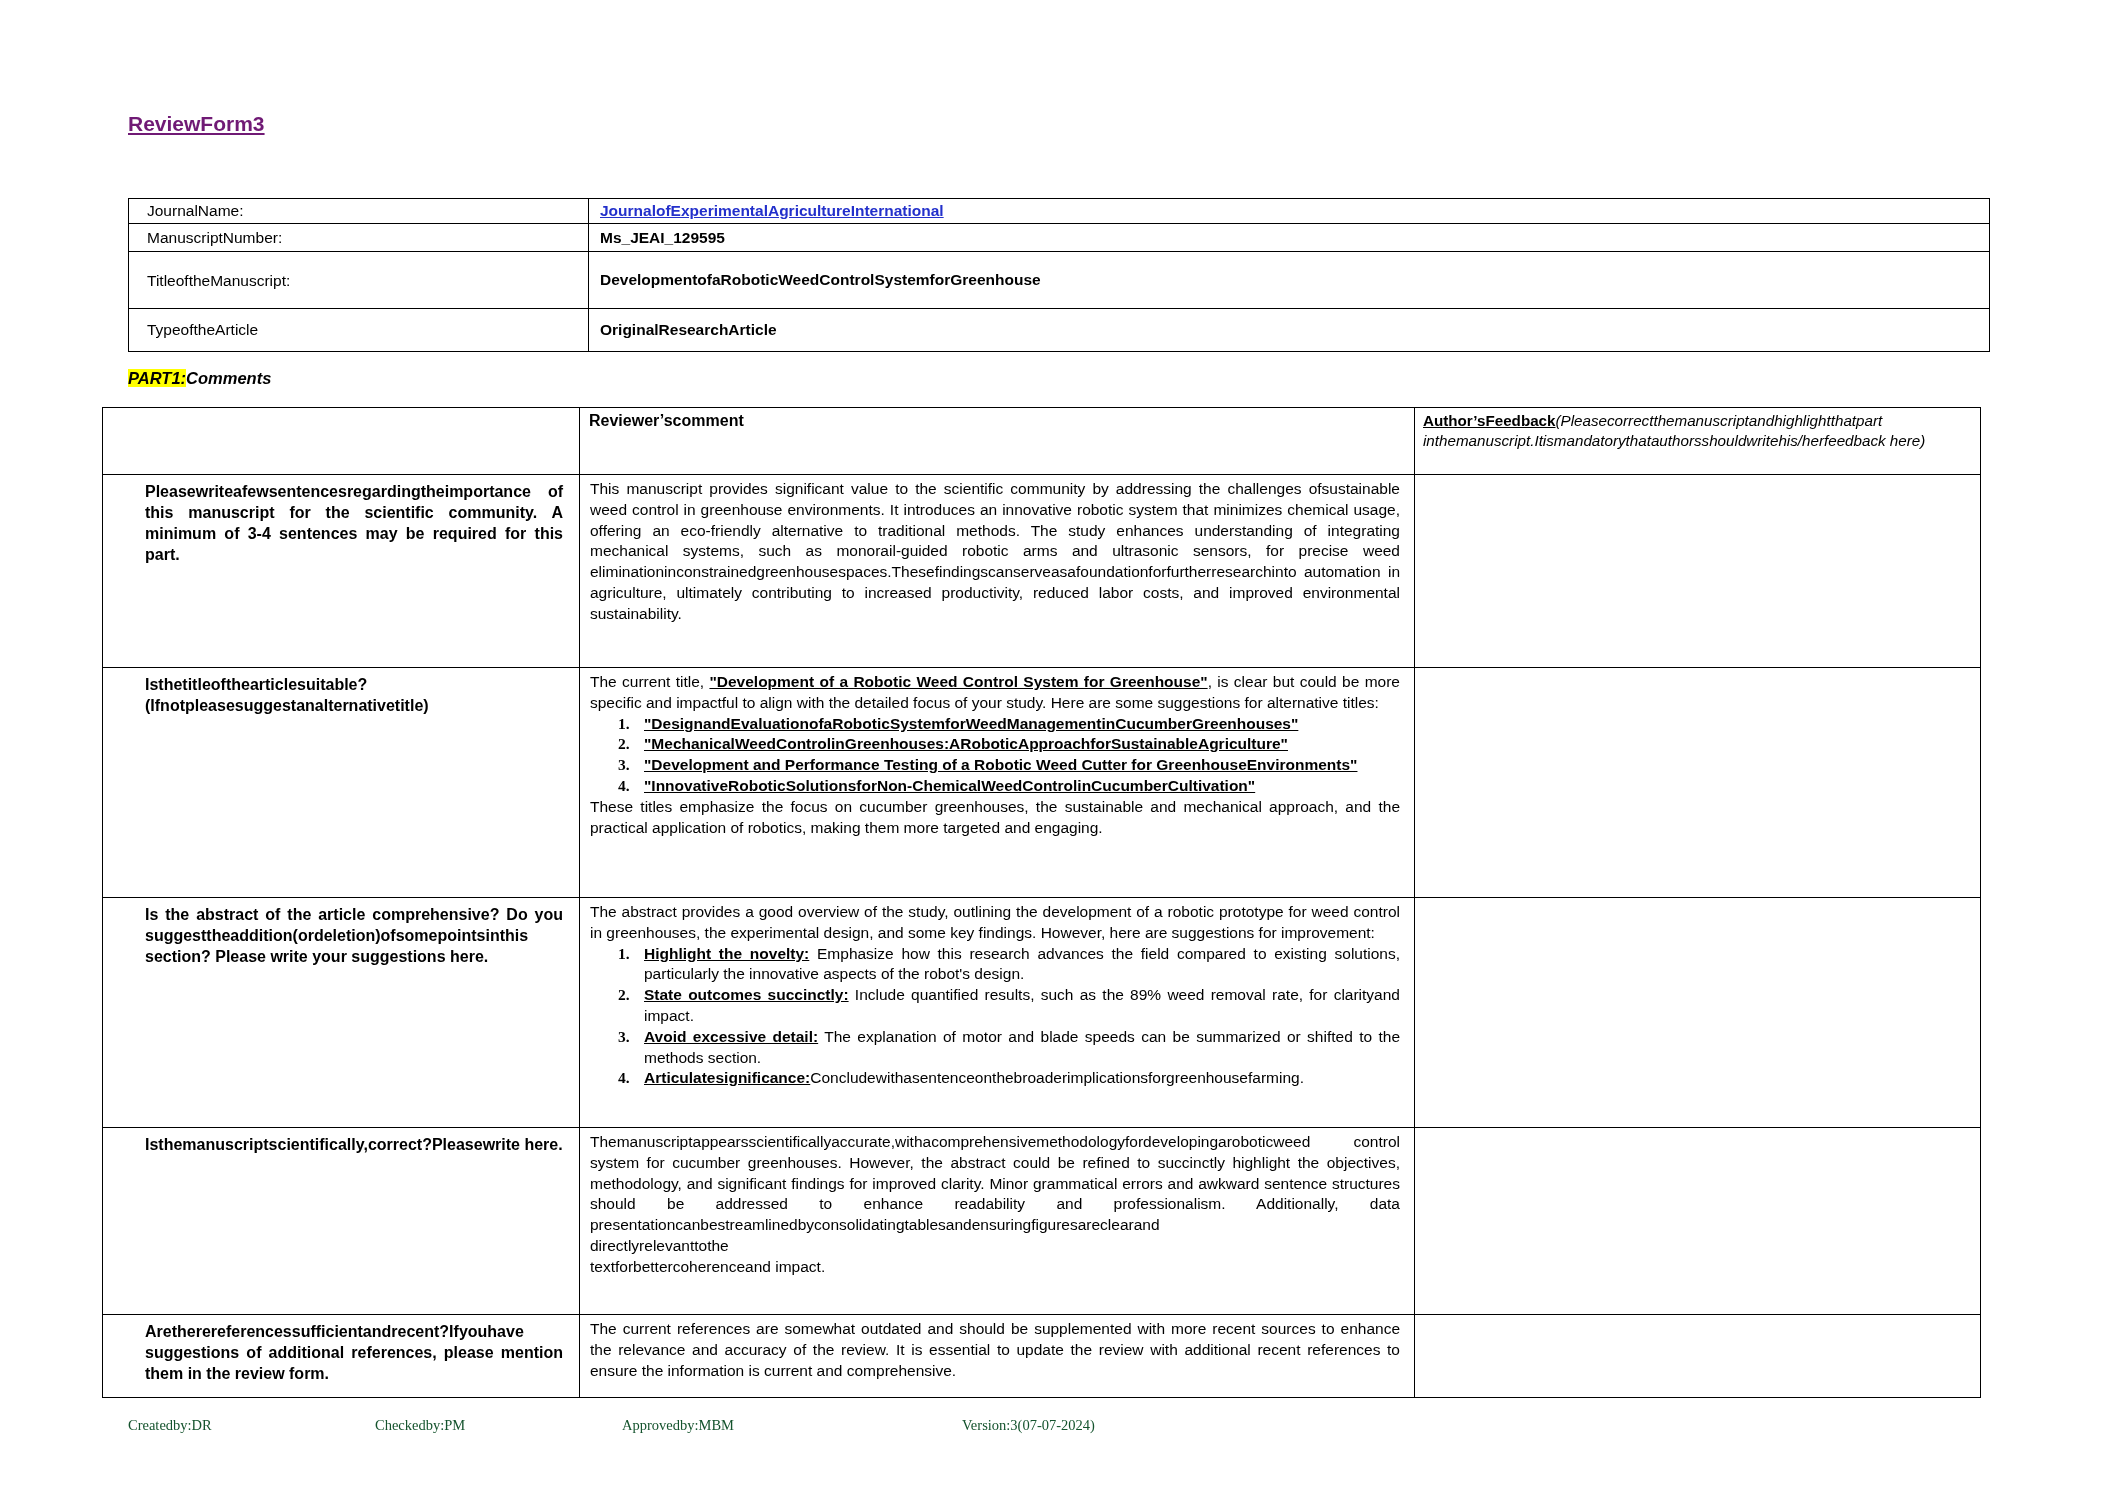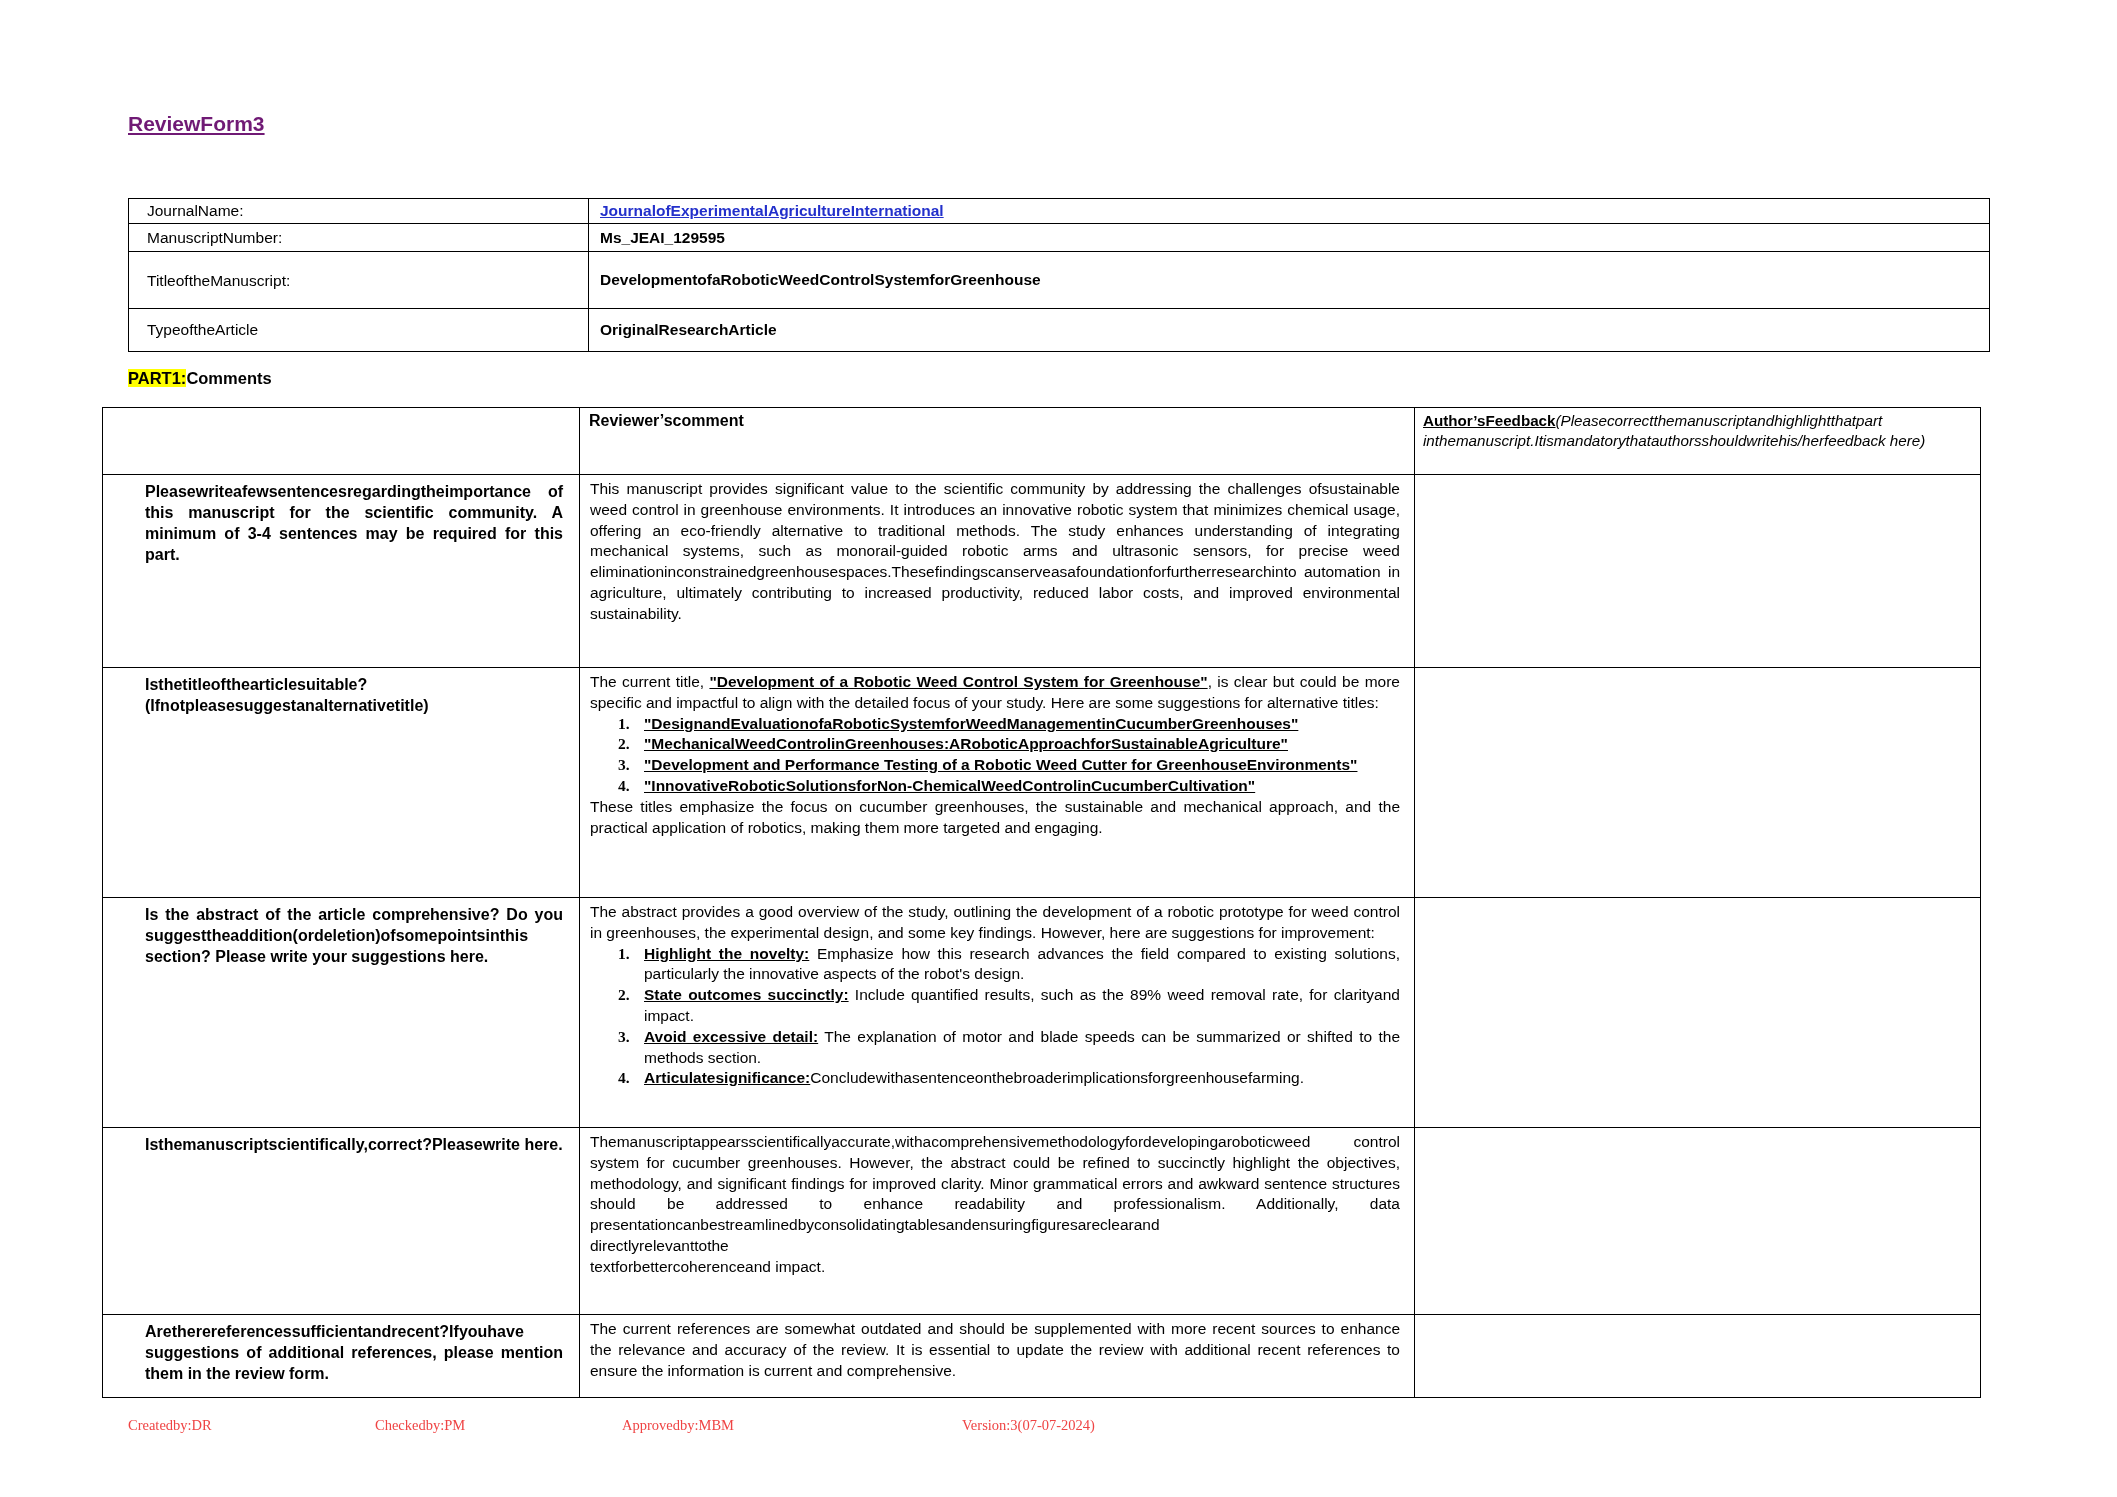--- a/index.html
+++ b/index.html
@@ -17,7 +17,7 @@
   .lbl-top{vertical-align:top;padding-top:3px;}
   .link{color:#2330CB;text-decoration:underline;font-weight:bold;cursor:pointer;}
   
-  .part1{position:absolute;left:128px;top:369px;font-size:16.5px;font-weight:bold;}
+  .part1{position:absolute;left:128px;top:369px;font-size:16.5px;font-weight:bold;font-style:italic;}
   .hl{background:#FFFF00;}
   
   .comments-table{left:102px;top:407px;width:1878px;}

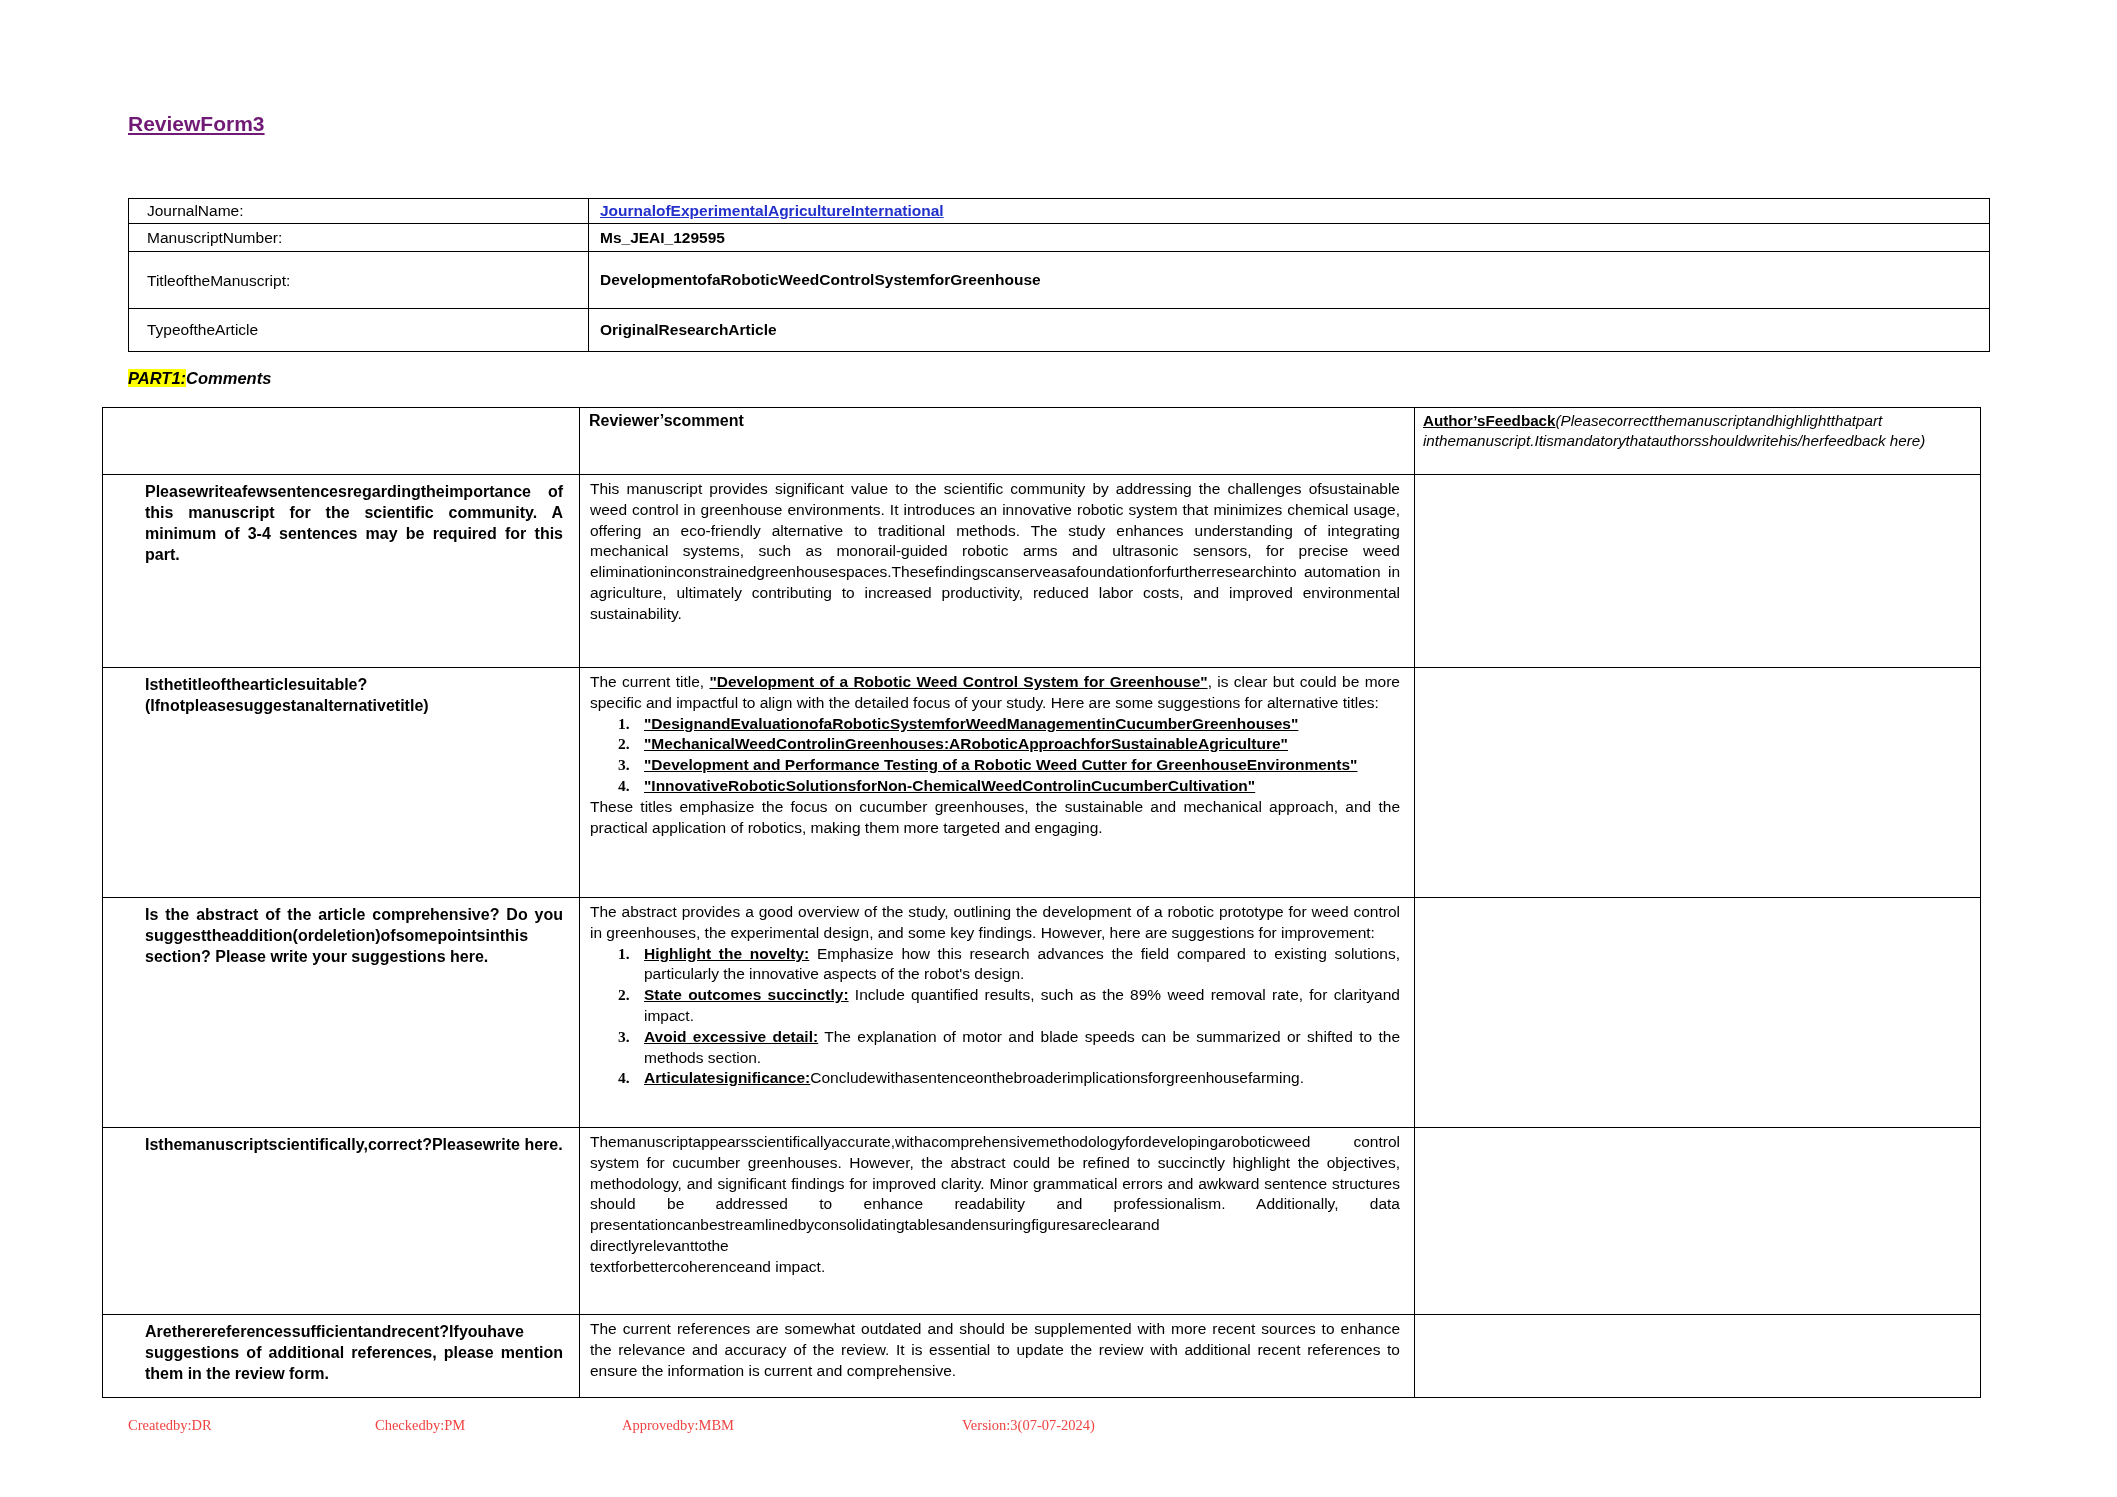--- a/index.html
+++ b/index.html
@@ -39,7 +39,7 @@
   .rh2 td{height:223px;} .rh3 td{height:180px;} .rh4 td{height:76px;}
   
   .footer-item{position:absolute;top:1417px;font-family:"Liberation Serif", serif;
-        font-size:14.5px;color:#ef4444;}
+        font-size:14.5px;color:#14532d;}
   .f0{left:128px;} .f1{left:375px;} .f2{left:622px;} .f3{left:962px;}
 </style>
 </head>

